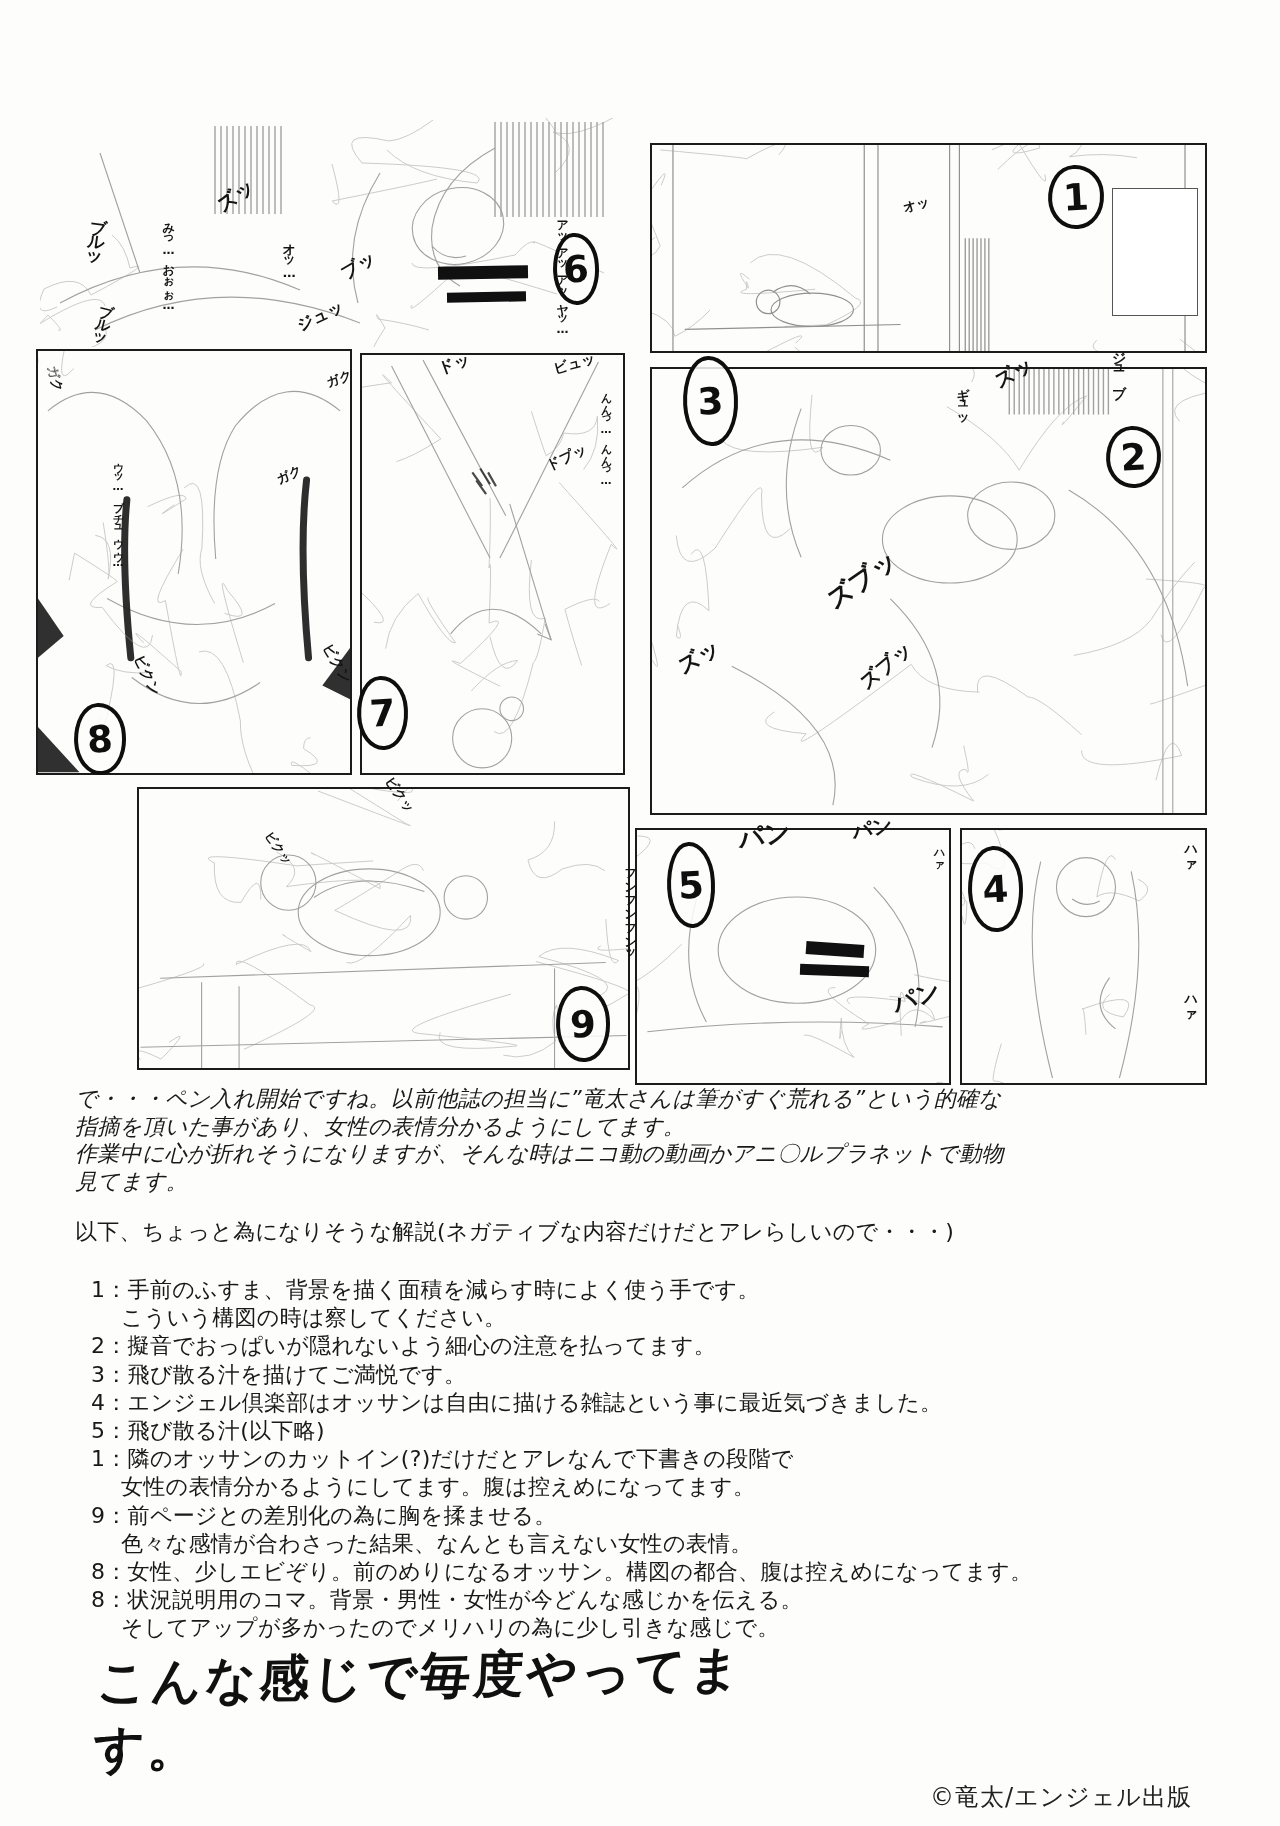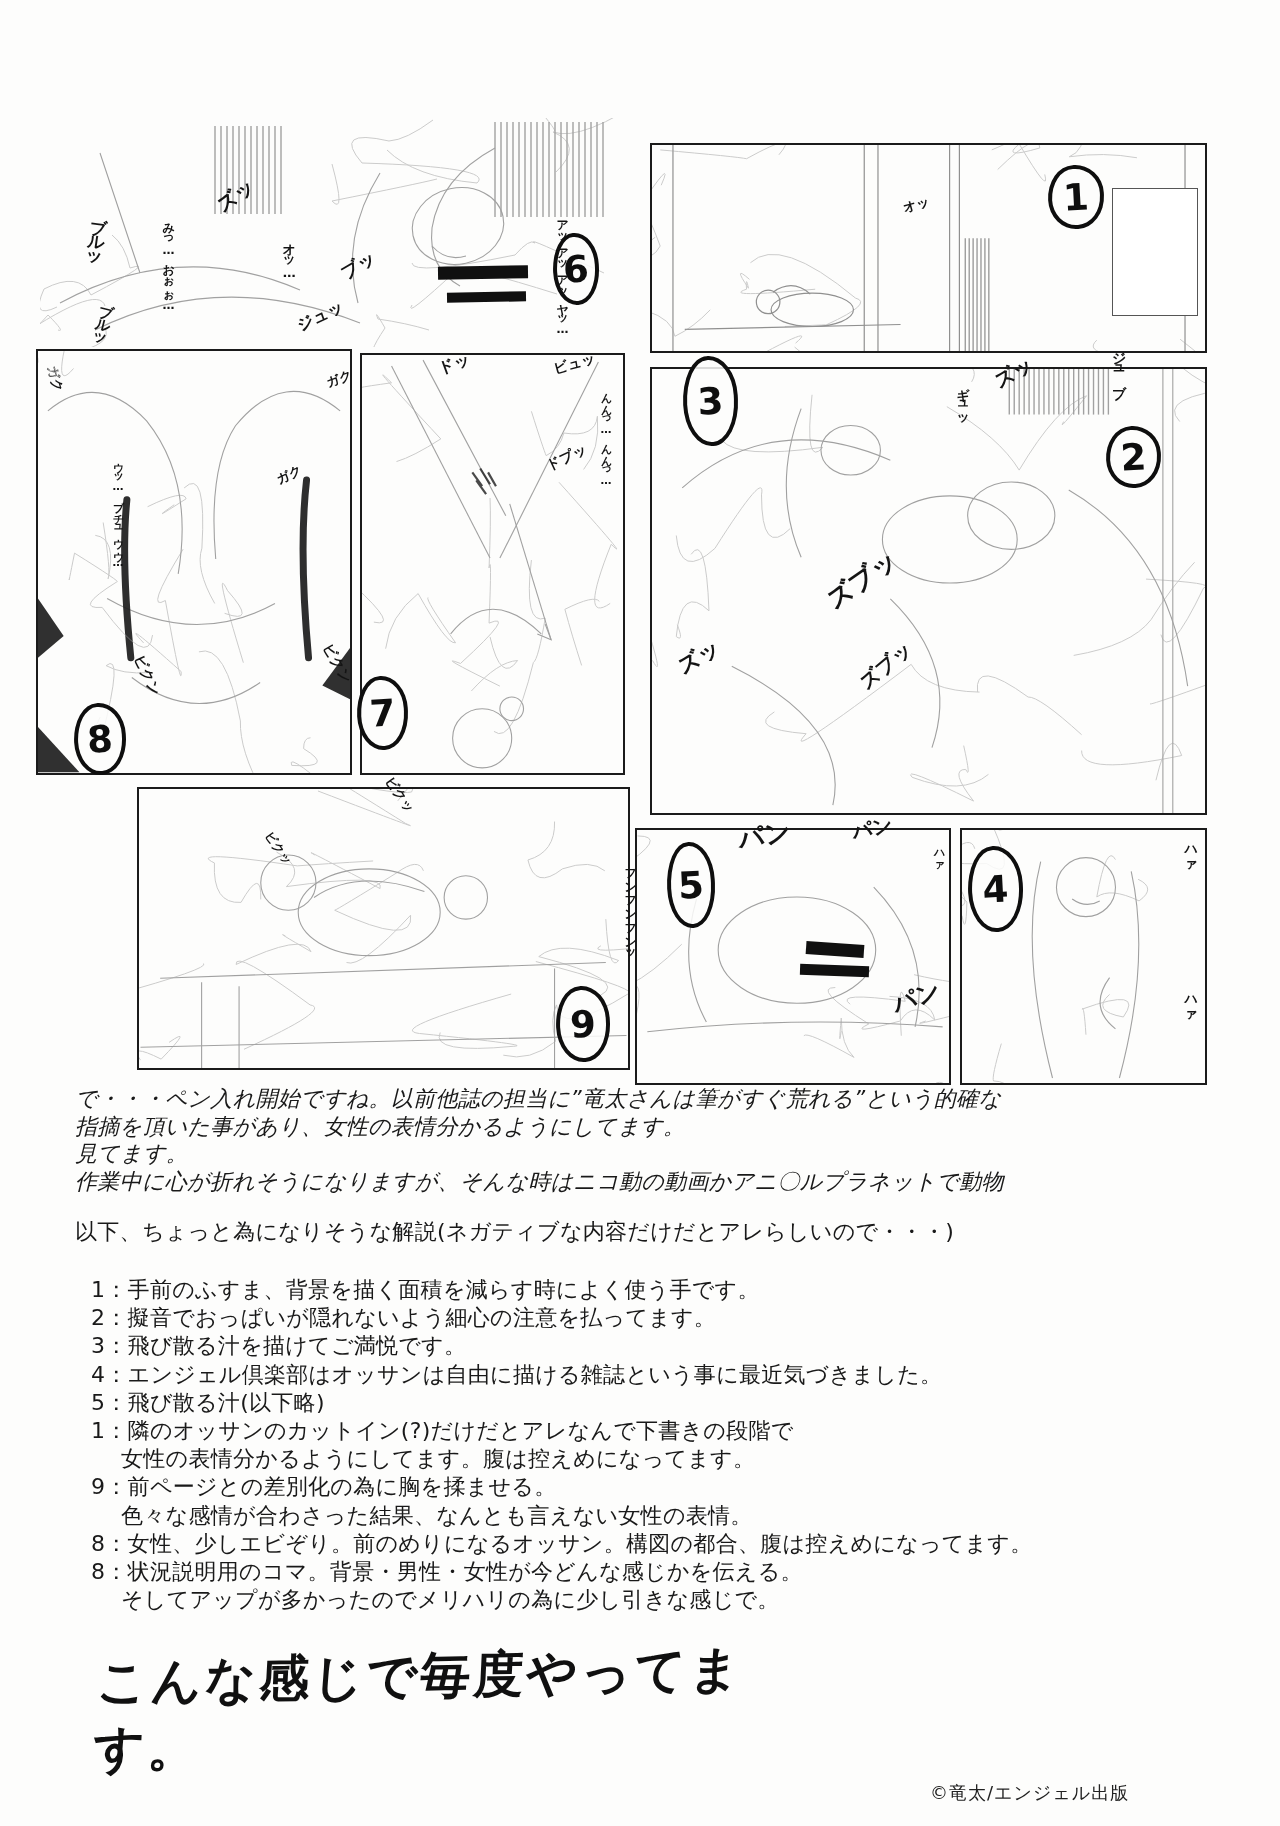--- a/index.html
+++ b/index.html
@@ -538,8 +538,8 @@
     <div class="para">
       <div>で・・・ペン入れ開始ですね。以前他誌の担当に”竜太さんは筆がすぐ荒れる”という的確な</div>
       <div>指摘を頂いた事があり、女性の表情分かるようにしてます。</div>
+      <div>作業中に心が折れそうになりますが、そんな時はニコ動の動画かアニ〇ルプラネットで動物</div>
       <div>見てます。</div>
-      <div>作業中に心が折れそうになりますが、そんな時はニコ動の動画かアニ〇ルプラネットで動物</div>
     </div>
     <div class="intro">以下、ちょっと為になりそうな解説(ネガティブな内容だけだとアレらしいので・・・)</div>
     <div class="notes">

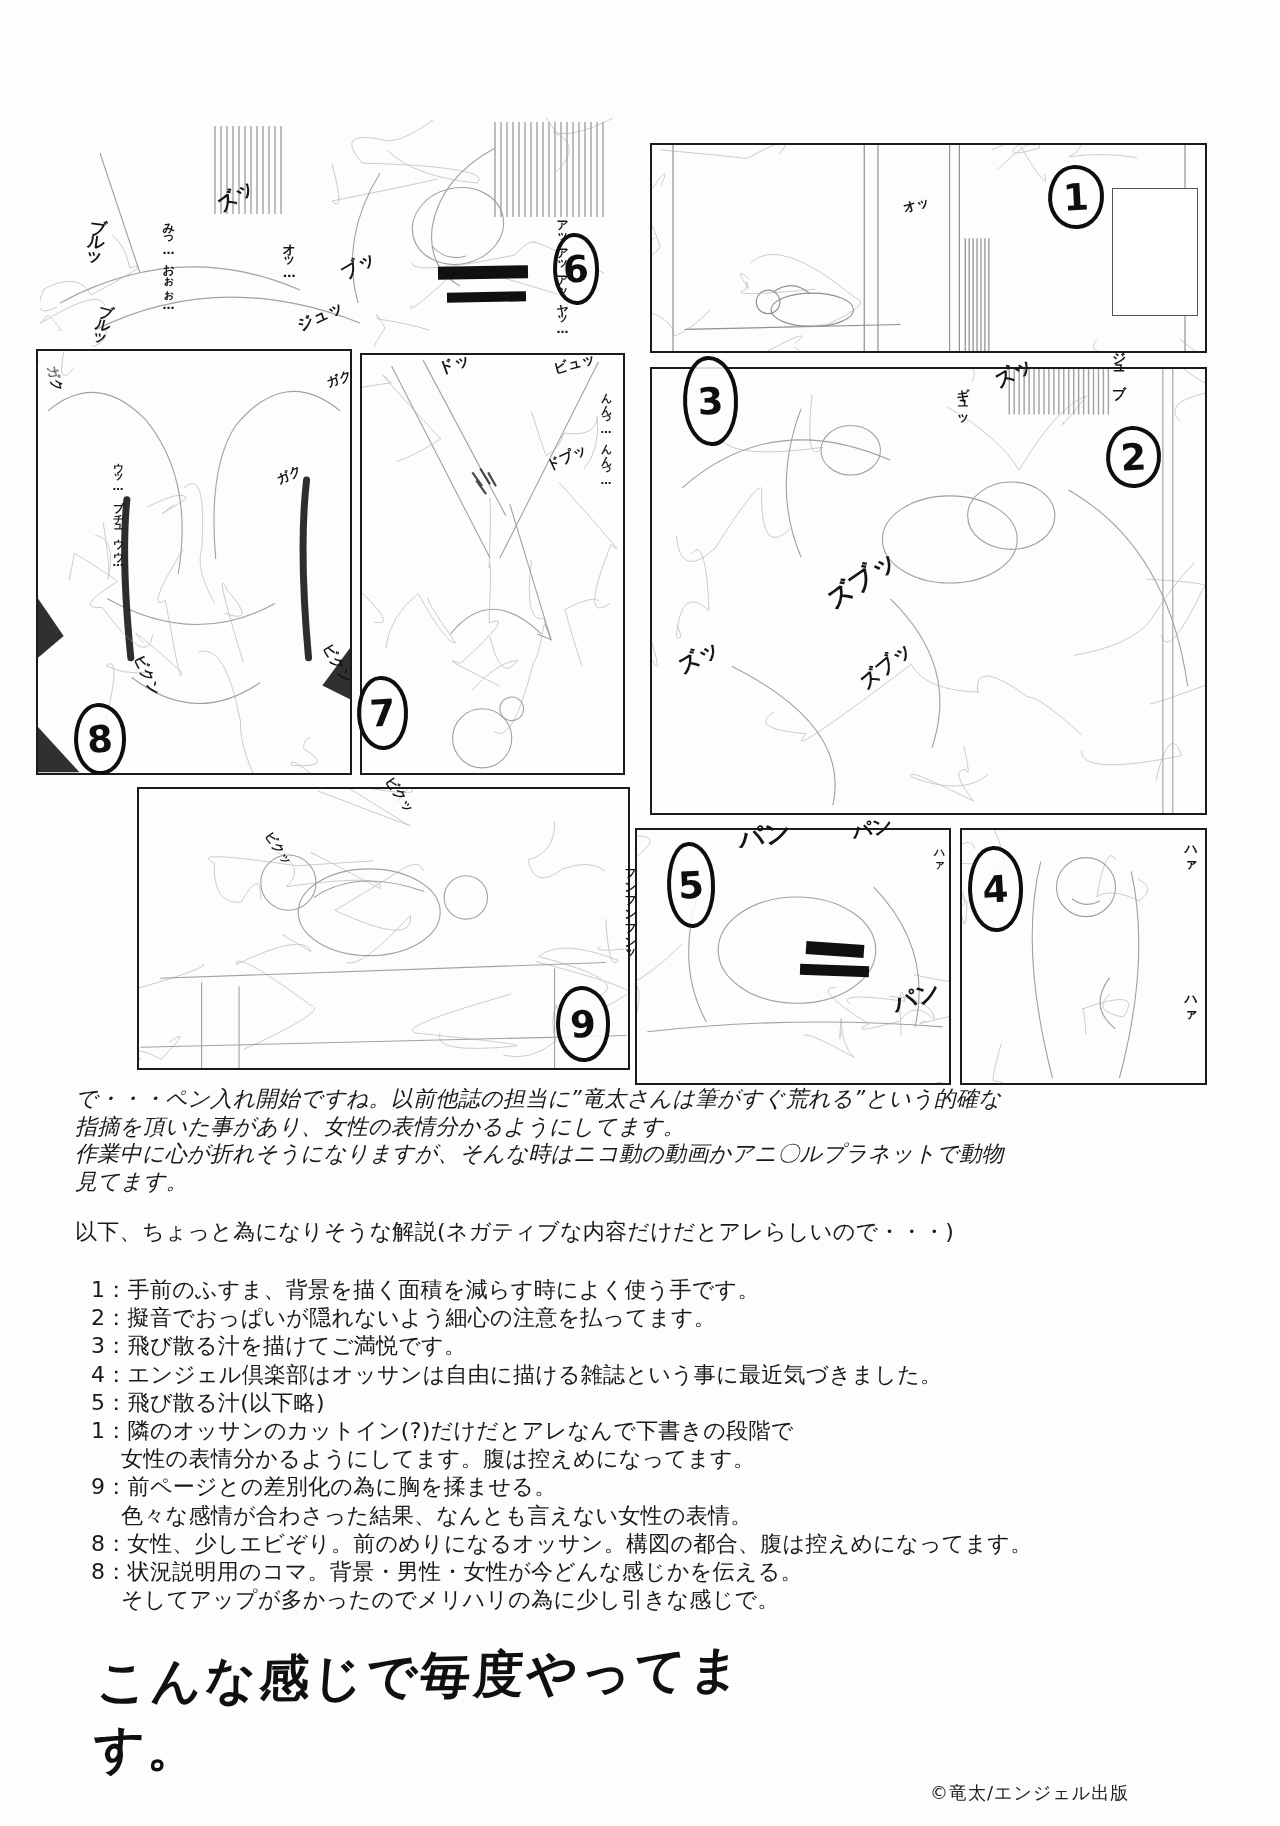--- a/index.html
+++ b/index.html
@@ -548,6 +548,9 @@
           <span>1：手前のふすま、背景を描く面積を減らす時によく使う手です。</span>
         </div>
 
+        <div class="note-line indent">
+          <span>こういう構図の時は察してください。</span>
+        </div>
 
         <div class="note-line">
           <span>2：擬音でおっぱいが隠れないよう細心の注意を払ってます。</span>

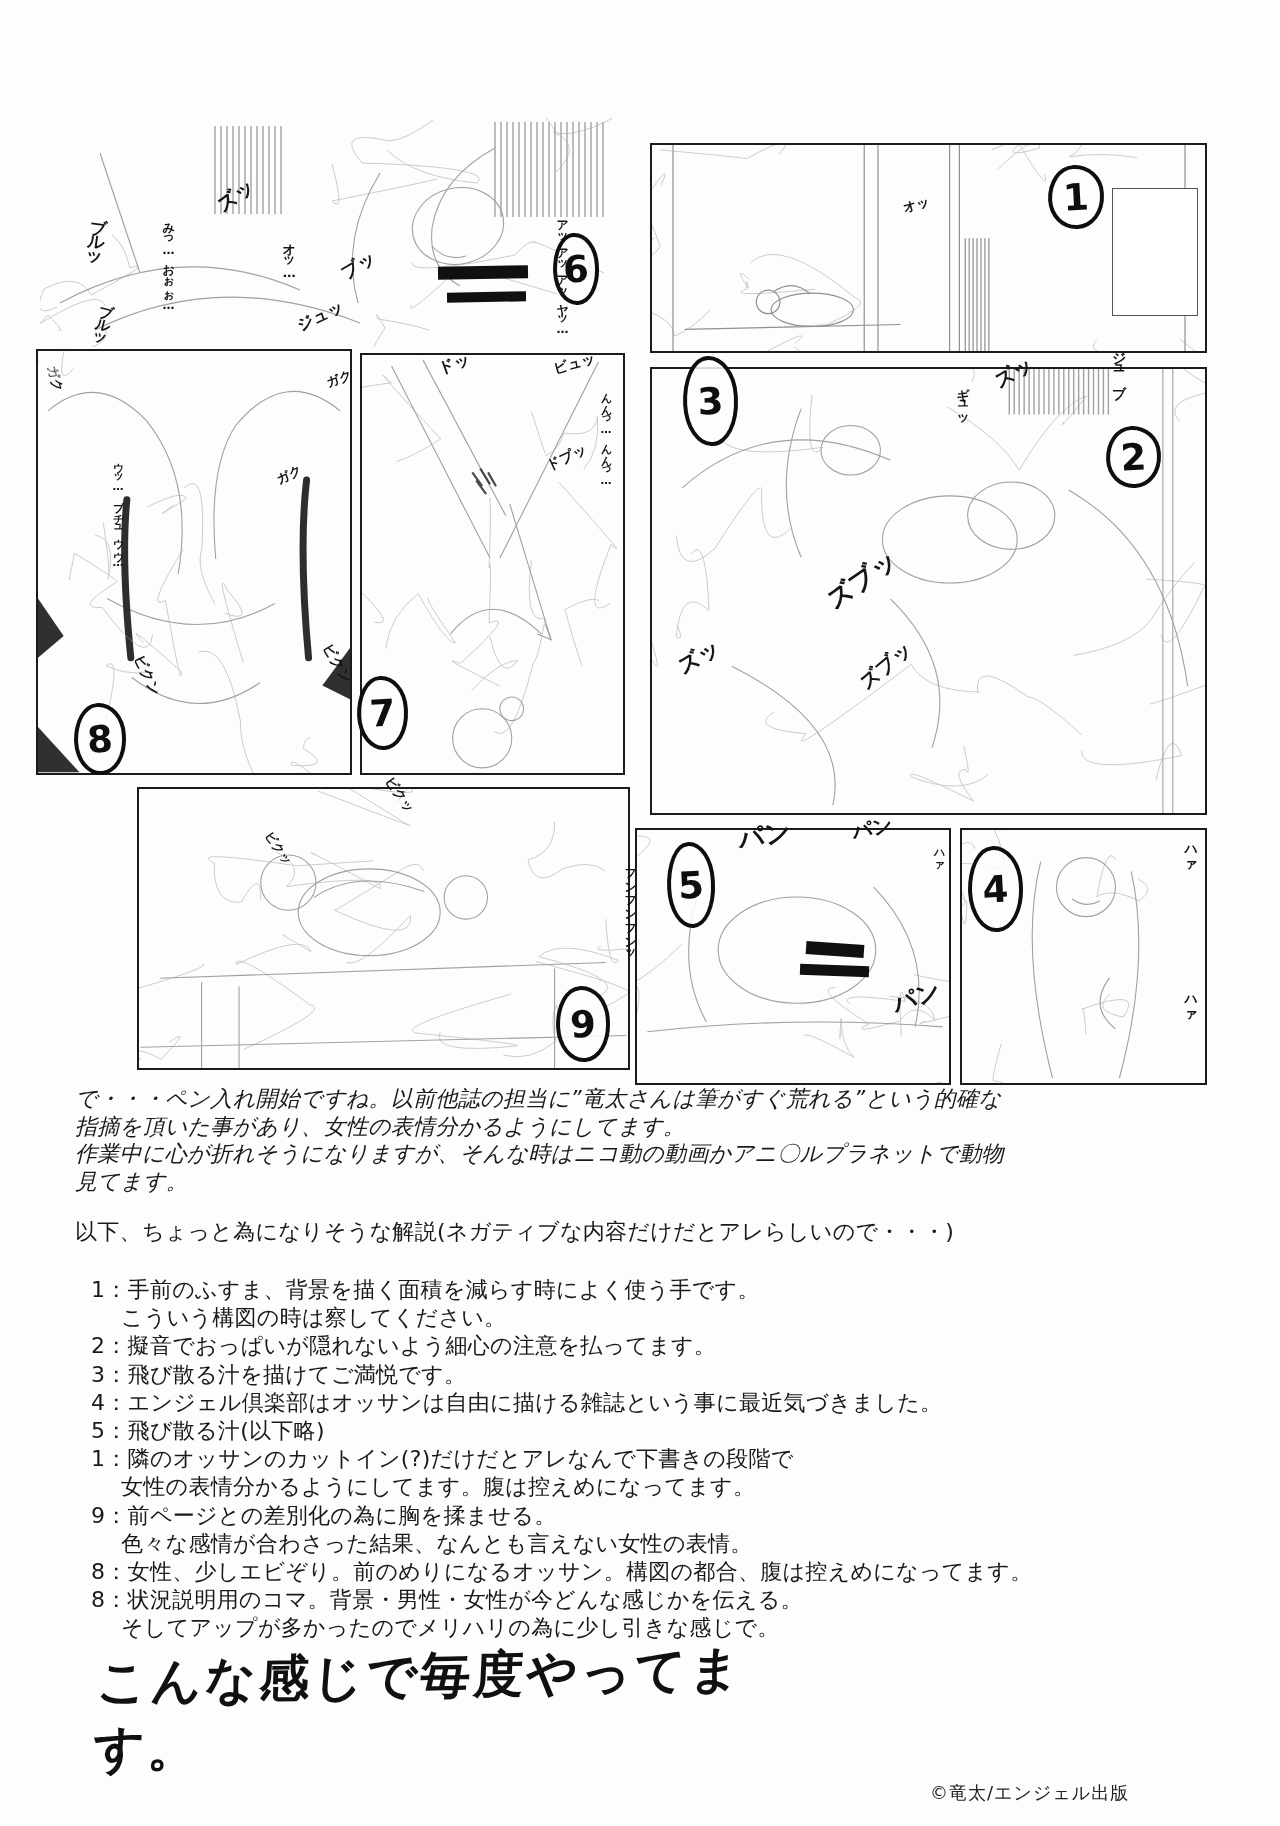--- a/index.html
+++ b/index.html
@@ -49,7 +49,7 @@
     font-size:50px;font-weight:bold;color:#101010;letter-spacing:3px;
     transform:rotate(-1.2deg) skewX(-4deg);
   }
-  .copyright{position:absolute;left:930px;top:1781px;font-size:18px;color:#222;letter-spacing:1px;}
+  .copyright{position:absolute;left:930px;top:1781px;font-size:24px;color:#222;letter-spacing:1px;}
 </style>
 </head>
 <body>

